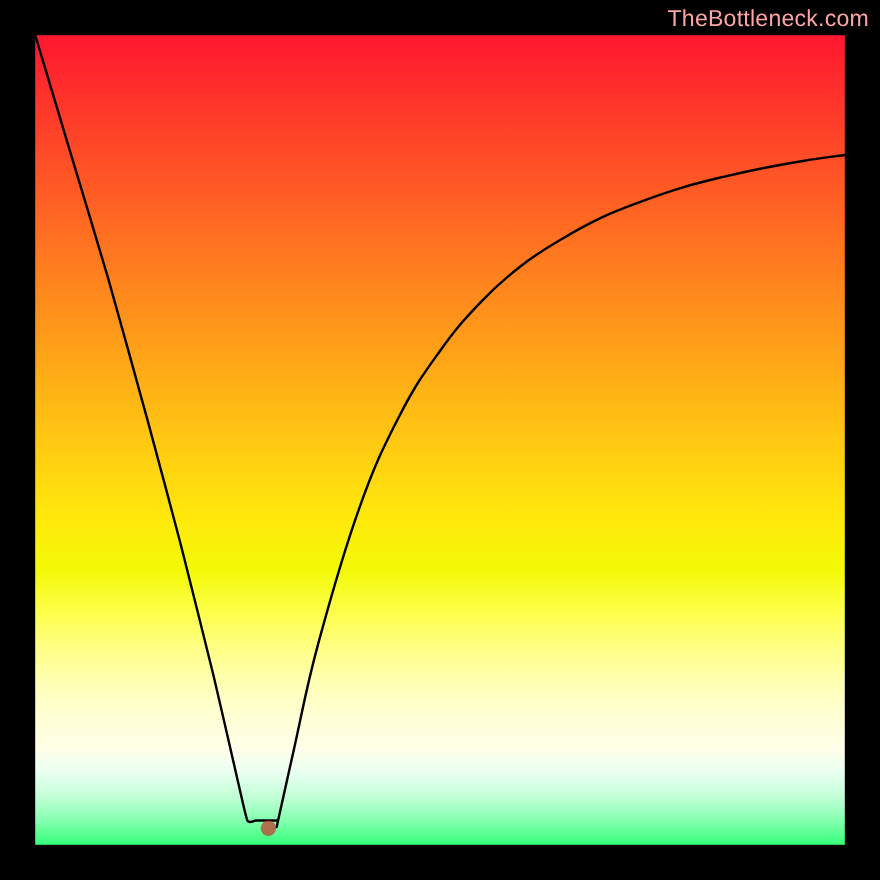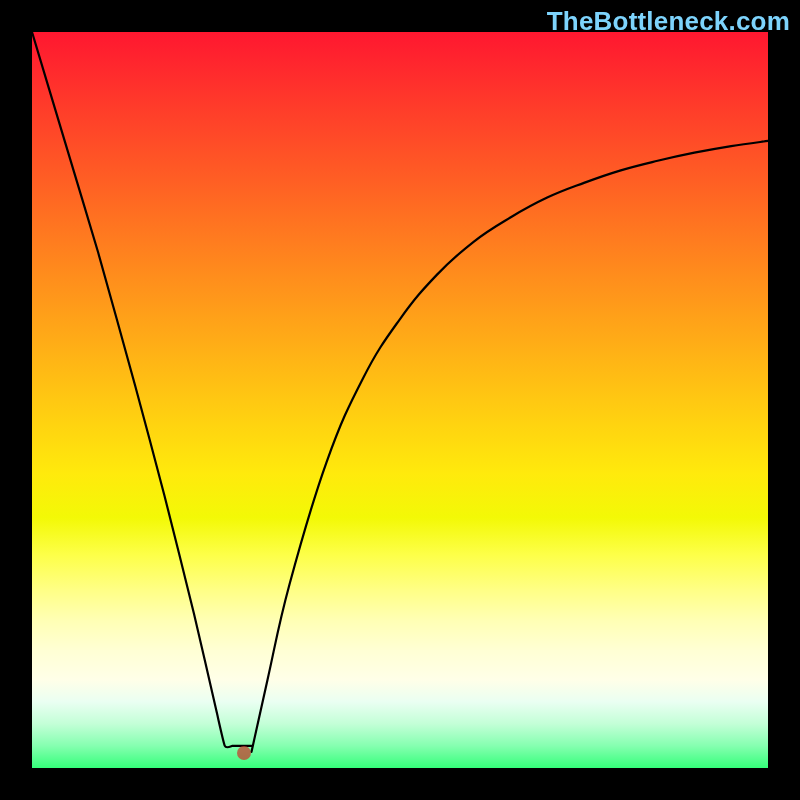--- a/index.html
+++ b/index.html
@@ -48,9 +48,9 @@
     position: absolute;
     top: 6px;
     right: 10px;
-    color: #7dd3fc;
-    font-size: 26px;
-    font-weight: 700;
+    color: #fca5a5;
+    font-size: 21px;
+    font-weight: 400;
     letter-spacing: 0.2px;
     user-select: none;
   }

